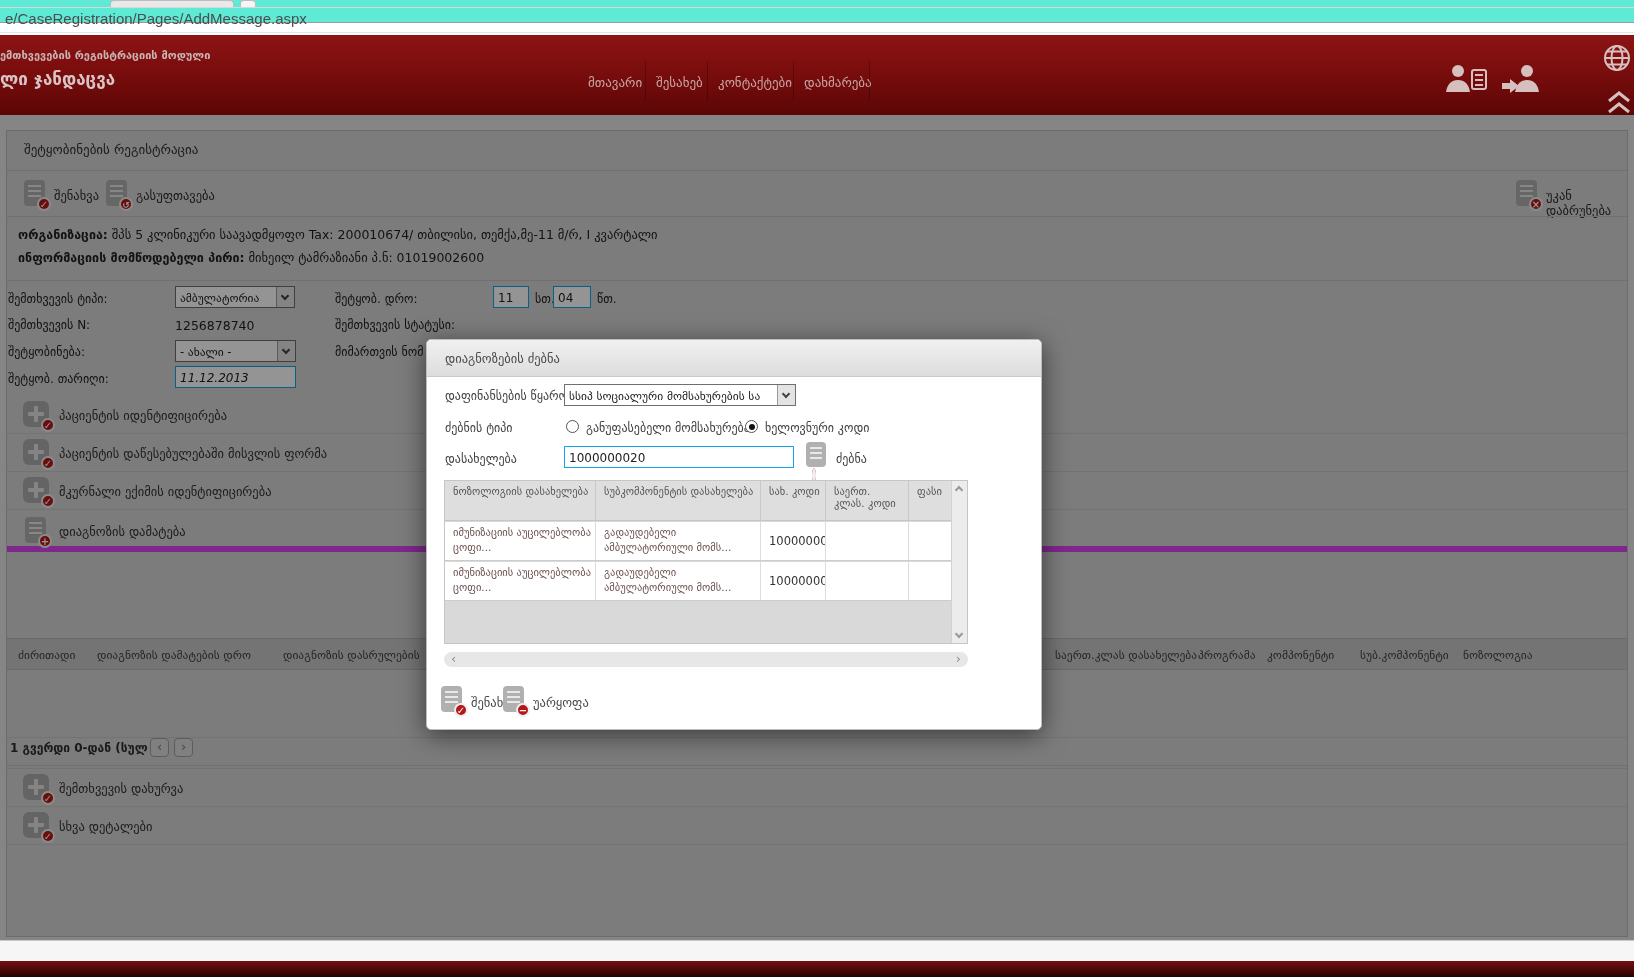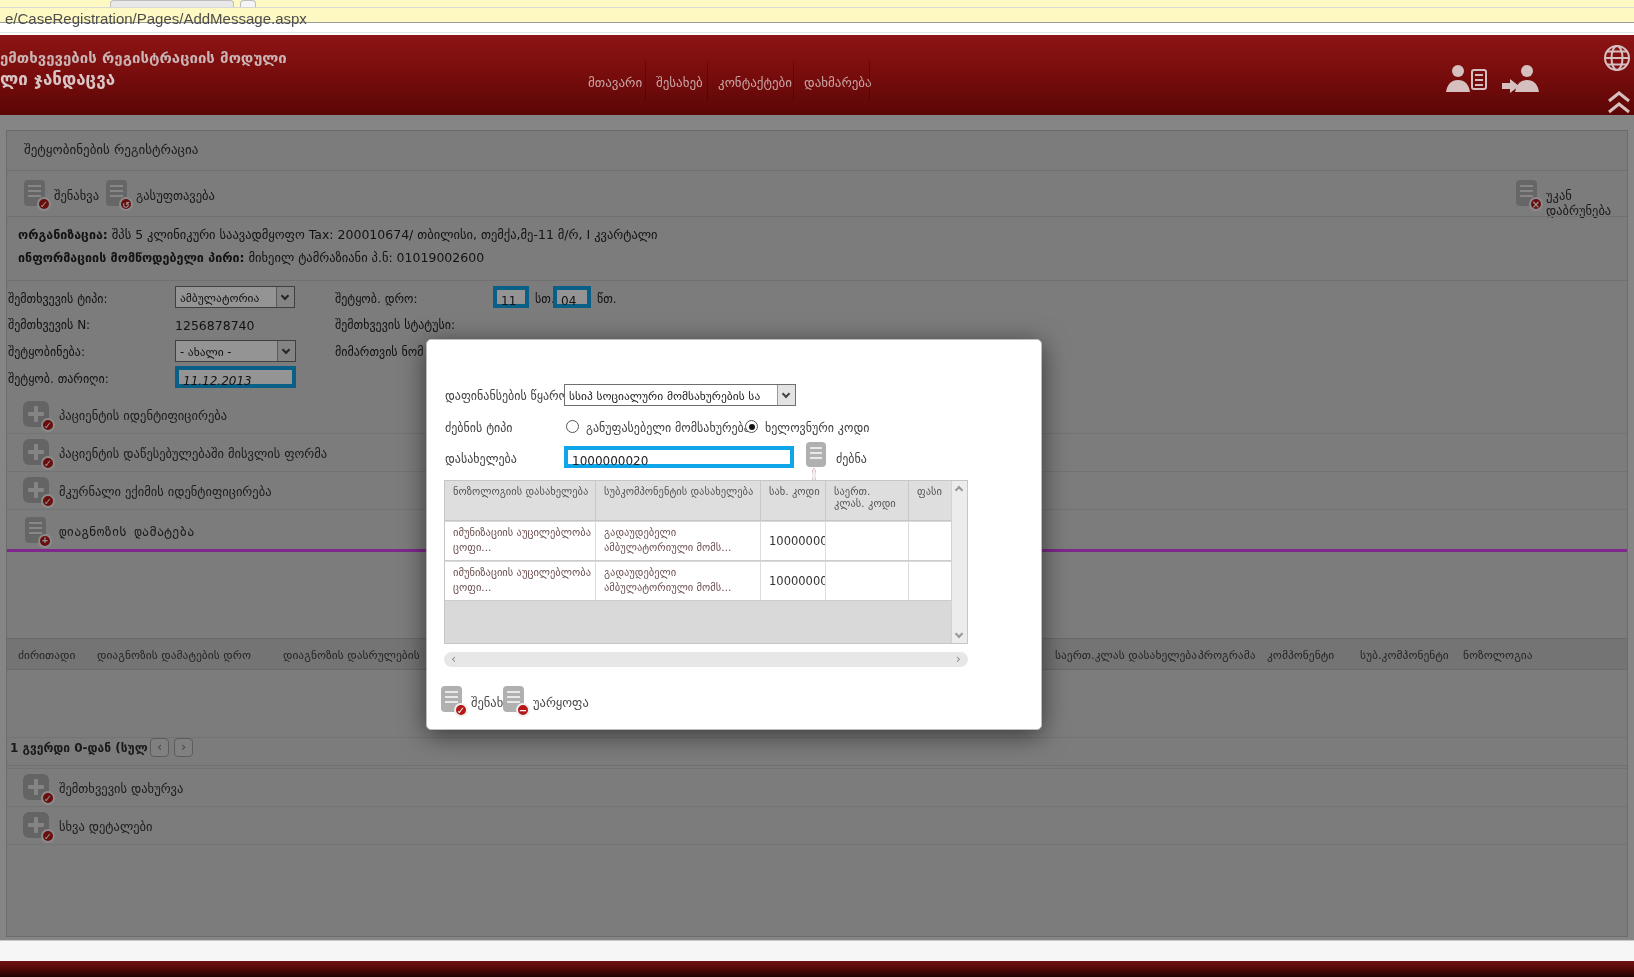--- a/index.html
+++ b/index.html
@@ -8,7 +8,7 @@
   .nowrap { white-space:nowrap; }
 
   
-  #chrome { position:absolute; left:0; top:0; width:1634px; height:23px; background:#fef9c3; border-bottom:1px solid #9a9a9a; z-index:10; }
+  #chrome { position:absolute; left:0; top:0; width:1634px; height:23px; background:#5eead4; border-bottom:1px solid #9a9a9a; z-index:10; }
   #tabline { position:absolute; left:0; top:7px; width:1634px; height:1px; background:#d8d8d8; }
   .tab-hint { position:absolute; top:0; height:7px; background:#e9e9e9; border:1px solid #bdbdbd; border-bottom:none; border-radius:4px 4px 0 0; }
   #tab1 { left:110px; width:124px; }

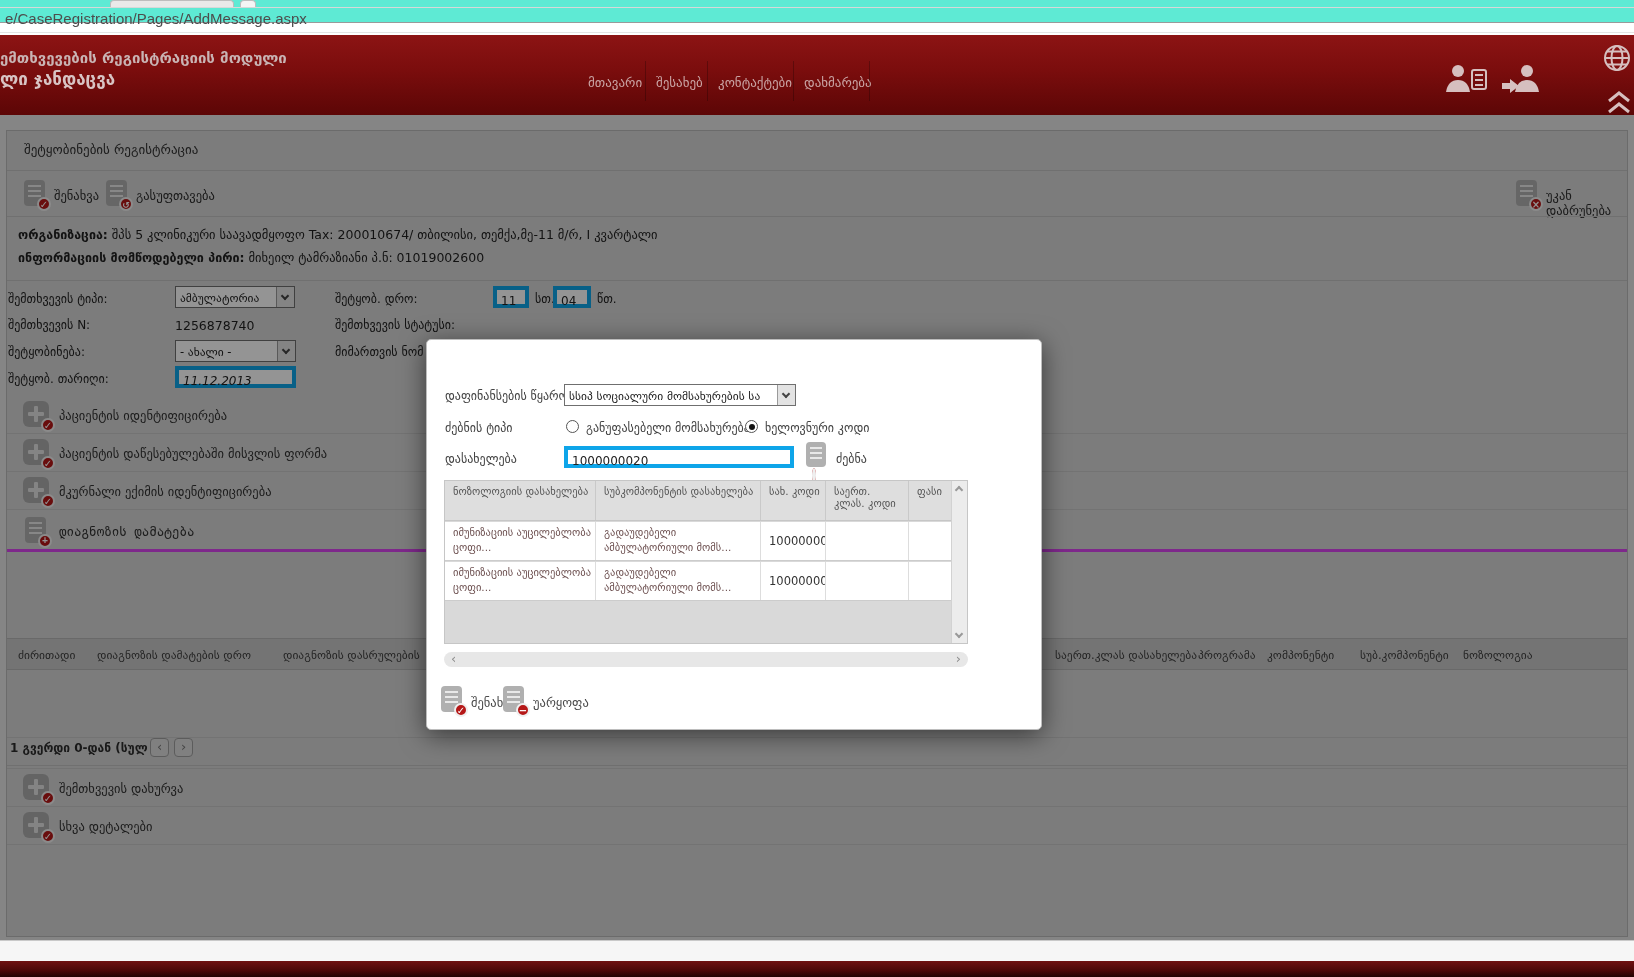--- a/index.html
+++ b/index.html
@@ -19,7 +19,7 @@
   
   #appheader { position:absolute; left:0; top:35px; width:1634px; height:80px;
     background:linear-gradient(180deg, #8c1414 0%, #7a0d0d 45%, #5c0606 100%); z-index:10; }
-  #ht1 { position:absolute; left:0; top:14px; font-size:15px; font-weight:bold; color:#c9b4b4; }
+  #ht1 { position:absolute; left:0; top:14px; font-size:11px; font-weight:bold; color:#c9b4b4; }
   #ht2 { position:absolute; left:0; top:34px; font-size:17px; font-weight:bold; color:#d8c4c4; }
   .navitem { position:absolute; top:40px; font-size:13px; color:#c9a3a3; cursor:pointer; }
   #nav0 { left:588px; } #nav1 { left:656px; } #nav2 { left:718px; } #nav3 { left:804px; }

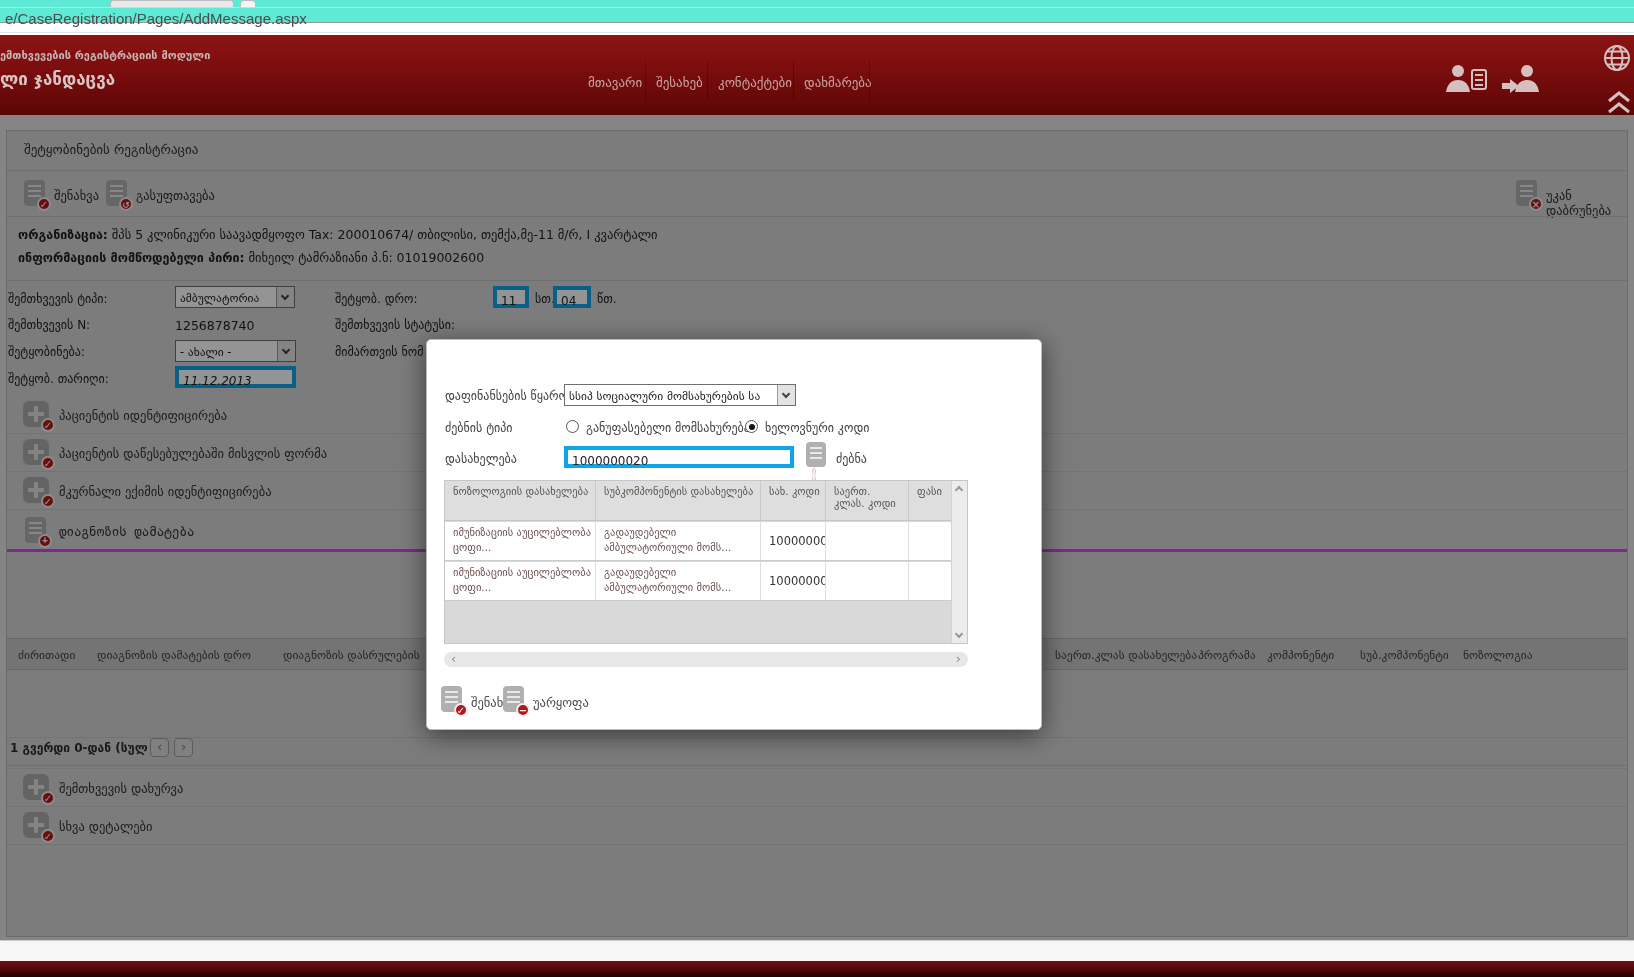--- a/index.html
+++ b/index.html
@@ -71,7 +71,7 @@
   .sel .sel-v { flex:1; font-size:11.5px; color:#222; padding:4px 2px 0 4px; white-space:nowrap; overflow:hidden; }
   .sel .sel-b { width:18px; border-left:1px solid #9a9a9a; background:#e3e3e3; position:relative; }
   .sel .chev { position:absolute; left:5px; top:6px; width:6px; height:6px; border-right:2px solid #444; border-bottom:2px solid #444; transform:rotate(45deg); }
-  .inp { position:absolute; background:#fff; border:4px solid #0ea5e9; height:22px; font-size:12px; color:#222; padding:4px 8px 0 4px; }
+  .inp { position:absolute; background:#fff; border:1px solid #0ea5e9; height:22px; font-size:12px; color:#222; padding:4px 8px 0 4px; }
 
   #l-case-type { left:8px; top:292px; }  #sel-case-type { left:175px; top:286px; width:120px; }
   #l-msg-time { left:335px; top:292px; }

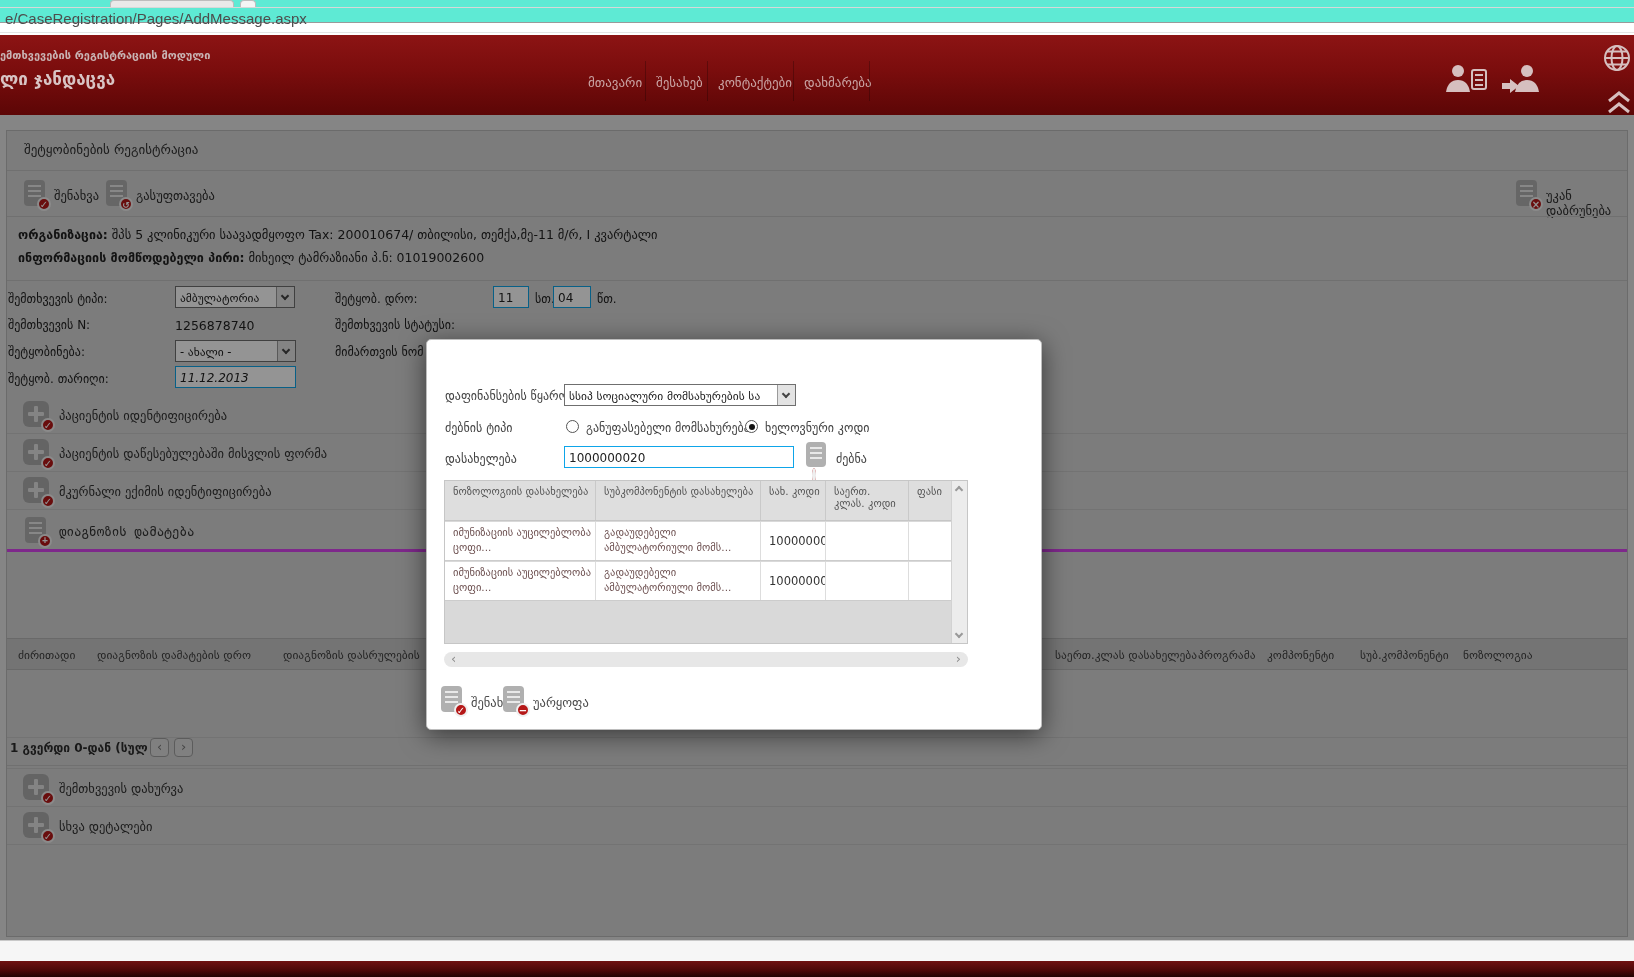--- a/index.html
+++ b/index.html
@@ -356,6 +356,9 @@
   <div id="botbar"></div>
 
   <div id="modal">
+    <div id="m-titlebar">
+      <span id="m-title">დიაგნოზების ძებნა</span>
+    </div>
 
     <span class="mlabel" id="m-l-funding">დაფინანსების წყარო</span>
     <span class="sel" id="m-sel-funding">

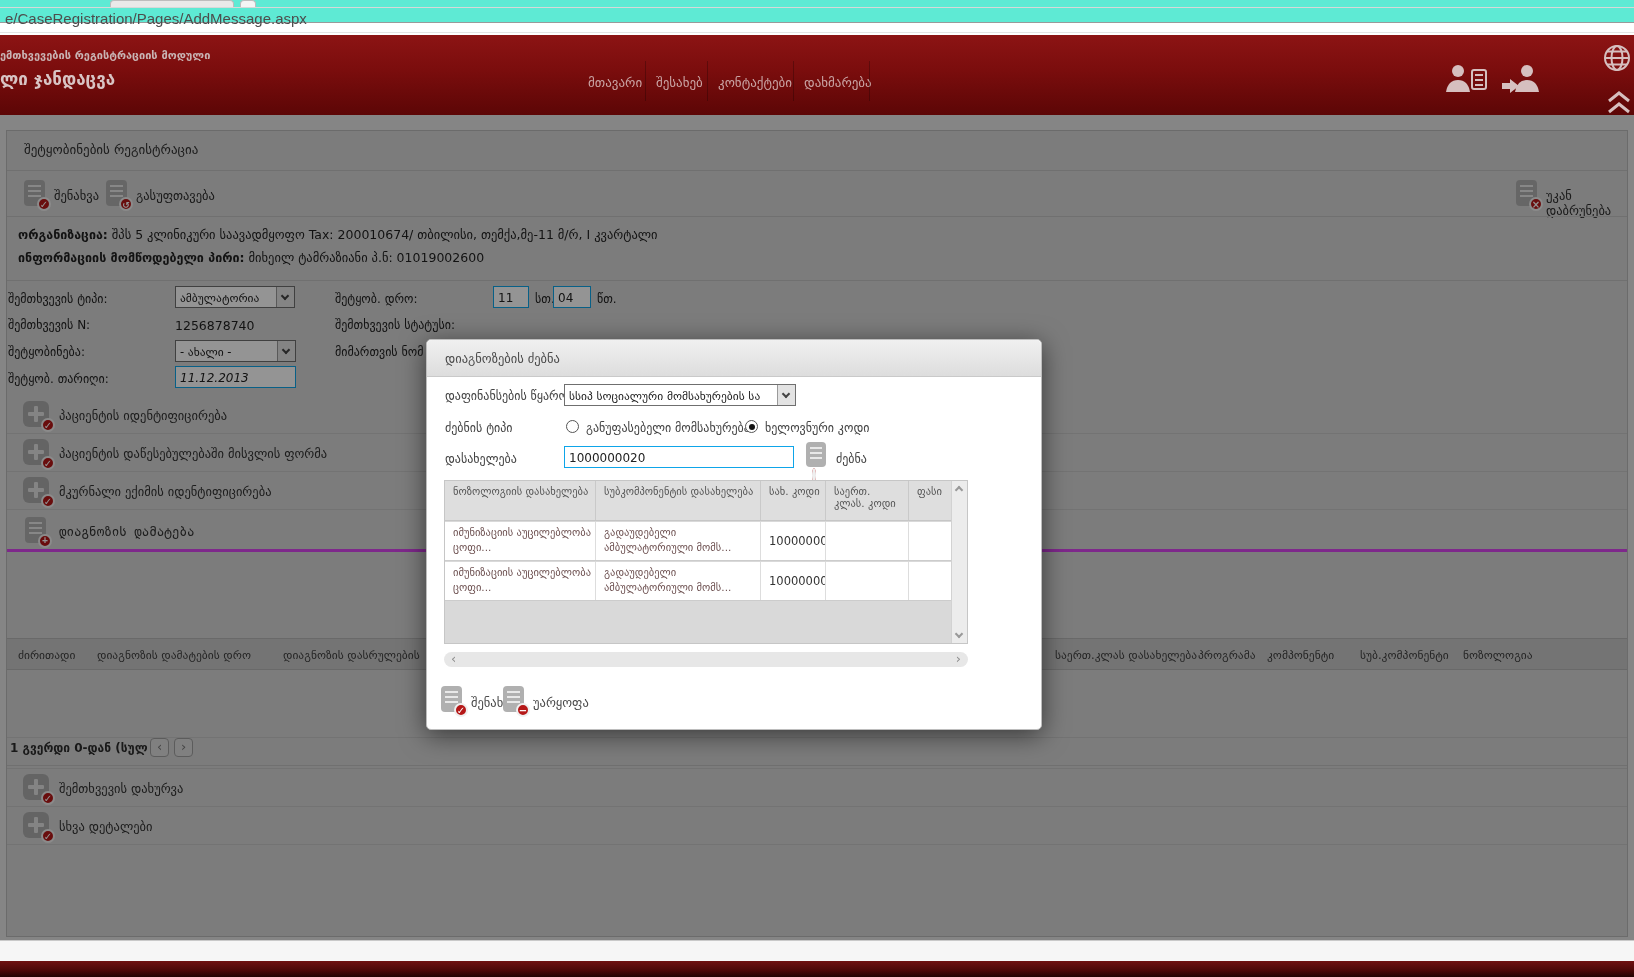--- a/index.html
+++ b/index.html
@@ -88,7 +88,7 @@
   .secrow { position:relative; height:38px; border-bottom:1px solid #c6c6c6; }
   .secrow .plusic { left:16px; top:5px; }
   .secrow .seclabel { position:absolute; left:52px; top:12px; font-size:12.5px; color:#333; }
-  #diagrow { position:relative; height:42px; border-bottom:3px solid #d946ef;font-family:Liberation Mono, monospace; }
+  #diagrow { position:relative; height:42px; border-bottom:6px solid #d946ef; }
   #diagrow .doc { left:18px; top:7px; }
   #diagrow .seclabel { position:absolute; left:52px; top:14px; font-size:12.5px; color:#333; }
 

